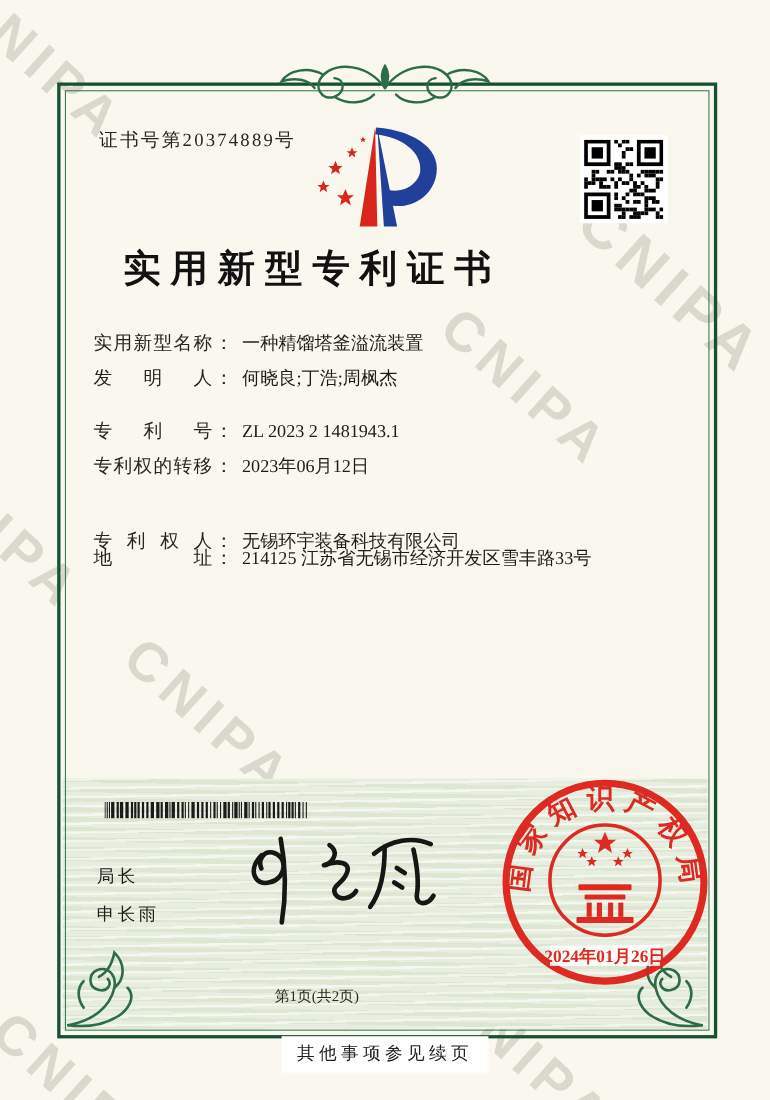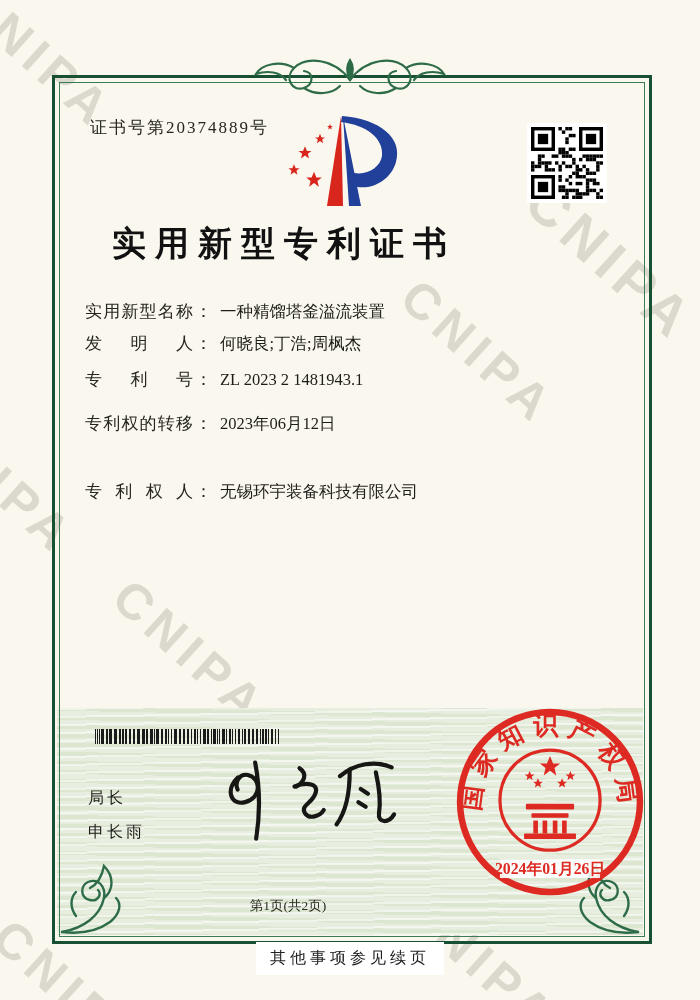--- a/index.html
+++ b/index.html
@@ -243,7 +243,7 @@
   <div class="field" style="top:332px;">
     <span class="flabel">发明人</span><span class="colon">：</span><span class="fvalue">何晓良;丁浩;周枫杰</span>
   </div>
-  <div class="field" style="top:368px;">
+  <div class="field" style="top:380px;">
     <span class="flabel">专利号</span><span class="colon">：</span><span class="fvalue">ZL 2023 2 1481943.1</span>
   </div>
   <div class="field" style="top:412px;">

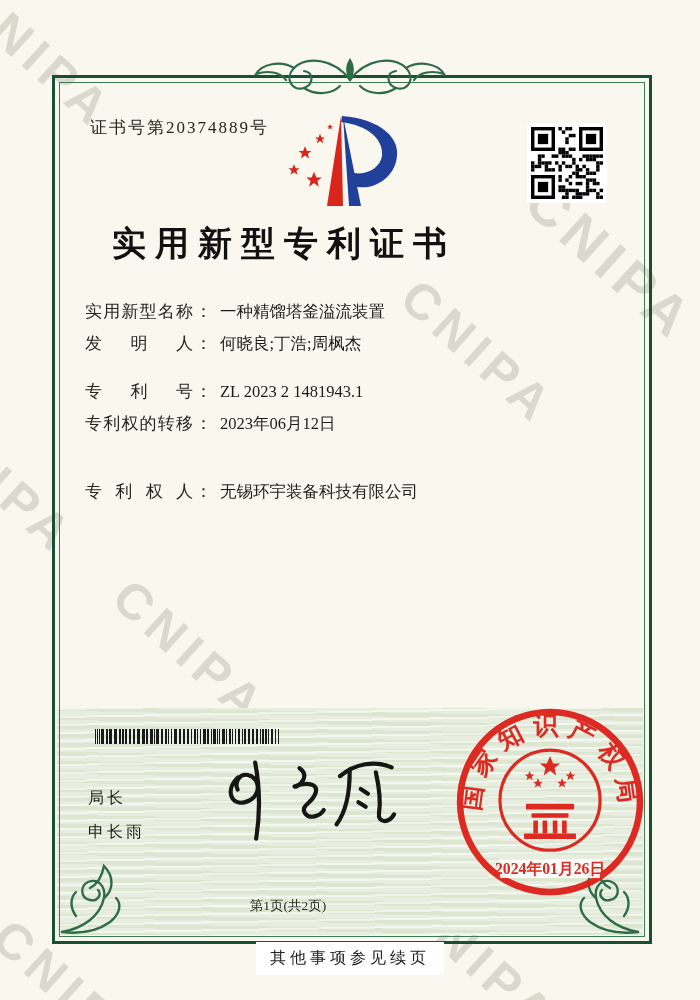--- a/index.html
+++ b/index.html
@@ -252,6 +252,9 @@
   <div class="field" style="top:480px;">
     <span class="flabel">专利权人</span><span class="colon">：</span><span class="fvalue">无锡环宇装备科技有限公司</span>
   </div>
+  <div class="field" style="top:496px;">
+    <span class="flabel">地址</span><span class="colon">：</span><span class="fvalue">214125 江苏省无锡市经济开发区雪丰路33号</span>
+  </div>
 
 
   <svg id="barcode-svg" class="barcode" viewBox="0 0 186 15">

